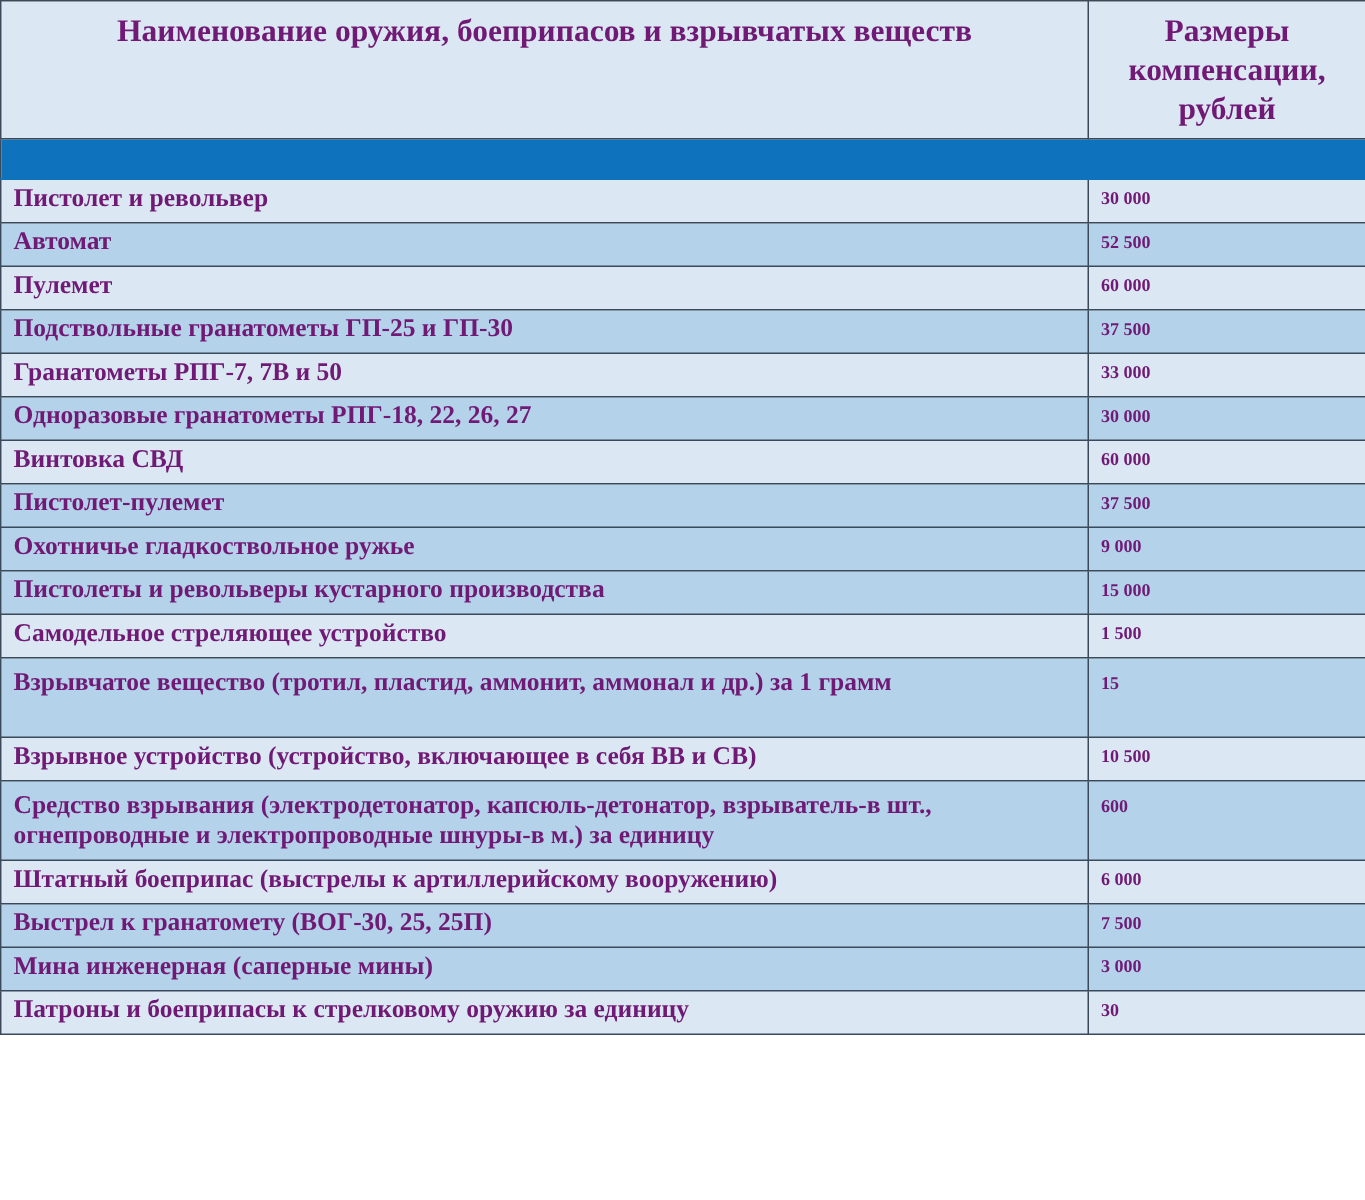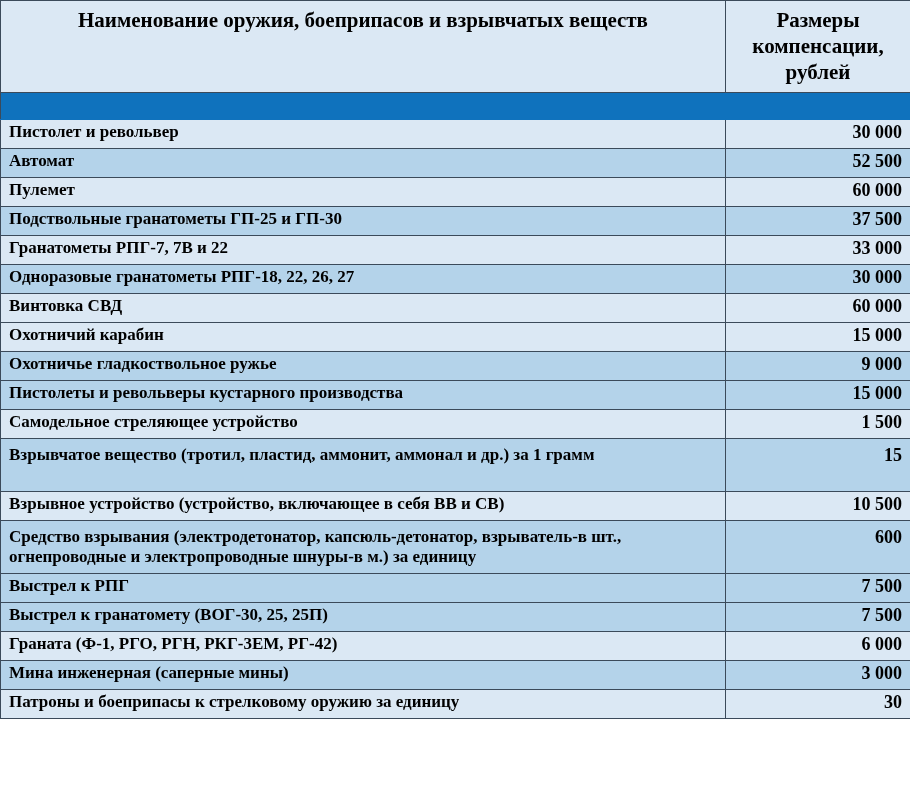--- a/index.html
+++ b/index.html
@@ -5,7 +5,7 @@
   html,body{margin:0;padding:0;background:#ffffff;}
   body{width:910px;height:800px;overflow:hidden;font-family:"Liberation Serif","DejaVu Serif",serif;}
   table{border-collapse:collapse;width:910px;table-layout:fixed;}
-  td,th{border:1px solid #3b4a5a;padding:0 8px;color:#000000;font-weight:bold;font-size:17px;line-height:20px;vertical-align:top;}
+  td,th{border:1px solid #3b4a5a;padding:0 8px;color:#701a75;font-weight:bold;font-size:17px;line-height:20px;vertical-align:top;}
   col.c1{width:725px;}
   col.c2{width:185px;}
   th{background:#dbe8f4;font-size:21px;line-height:26px;text-align:center;vertical-align:top;padding-top:6px;height:85px;}

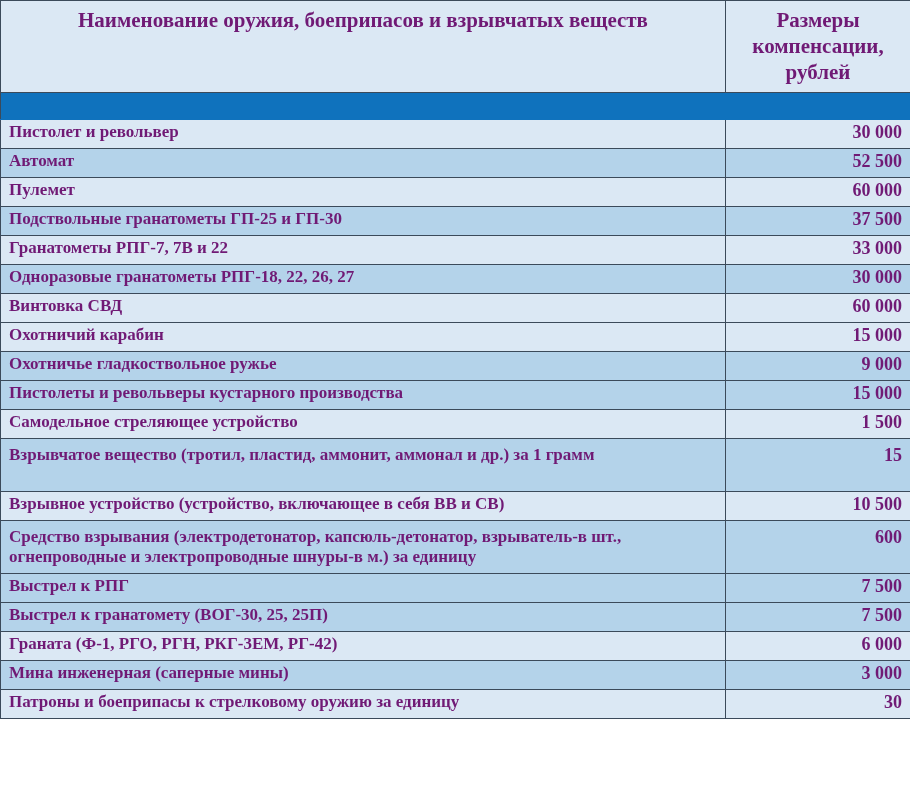--- a/index.html
+++ b/index.html
@@ -10,7 +10,7 @@
   col.c2{width:185px;}
   th{background:#dbe8f4;font-size:21px;line-height:26px;text-align:center;vertical-align:top;padding-top:6px;height:85px;}
   tr.band td{background:#0f72bd;height:26px;border-color:#0f72bd #3b4a5a;}
-  td.val{text-align:right;font-size:18px;}
+  td.val{text-align:left;font-size:12px;}
   tr.light td{background:#dbe8f4;}
   tr.dark td{background:#b4d3ea;}
   tr.r1 td{height:26px;padding-top:2px;padding-bottom:0;}

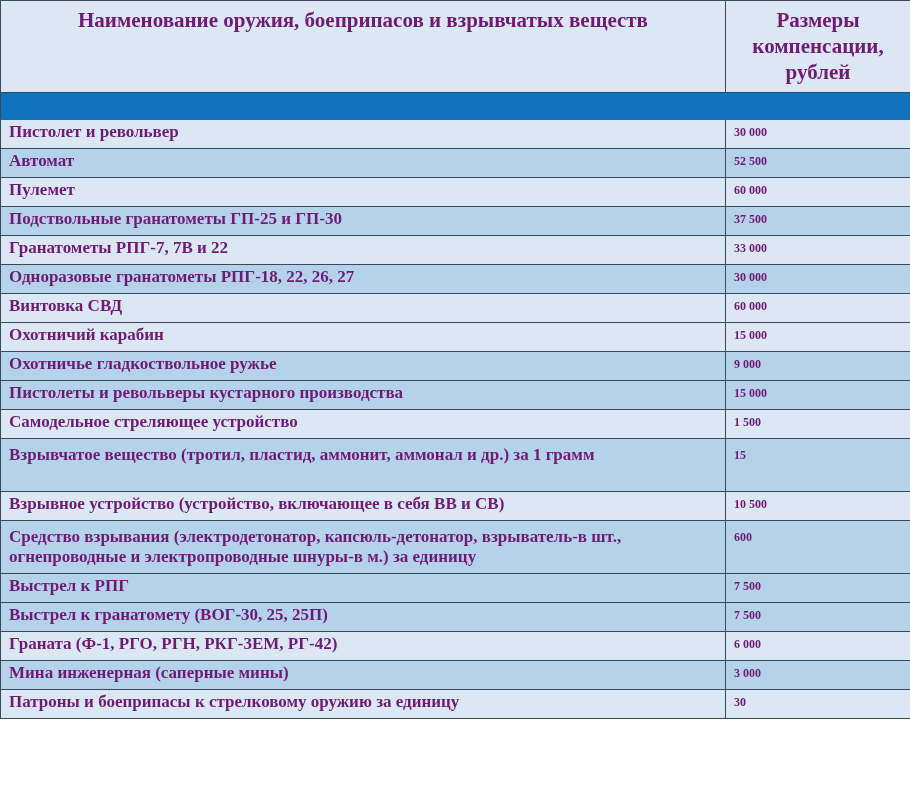--- a/index.html
+++ b/index.html
@@ -52,7 +52,7 @@
         <td class="val">37 500</td>
       </tr>
     <tr class="r1 light">
-        <td>Гранатометы РПГ-7, 7В и 22</td>
+        <td>Гранатометы РПГ-7, 7В и 50</td>
         <td class="val">33 000</td>
       </tr>
     <tr class="r1 dark">

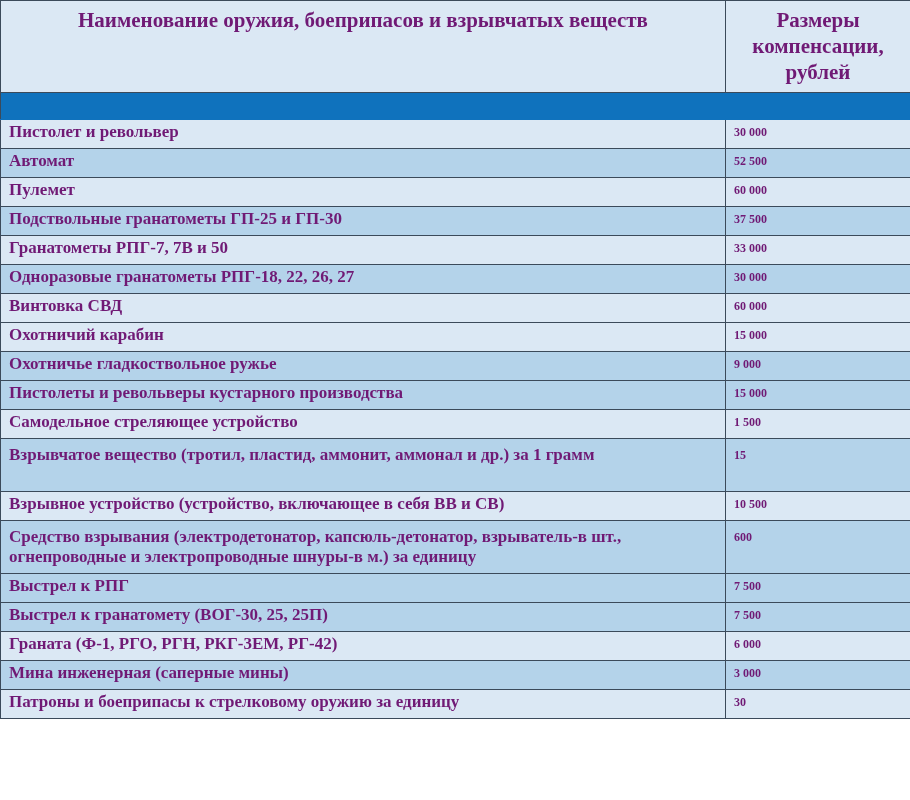--- a/index.html
+++ b/index.html
@@ -63,6 +63,10 @@
         <td>Винтовка СВД</td>
         <td class="val">60 000</td>
       </tr>
+    <tr class="r1 dark">
+        <td>Пистолет-пулемет</td>
+        <td class="val">37 500</td>
+      </tr>
     <tr class="r1 light">
         <td>Охотничий карабин</td>
         <td class="val">15 000</td>

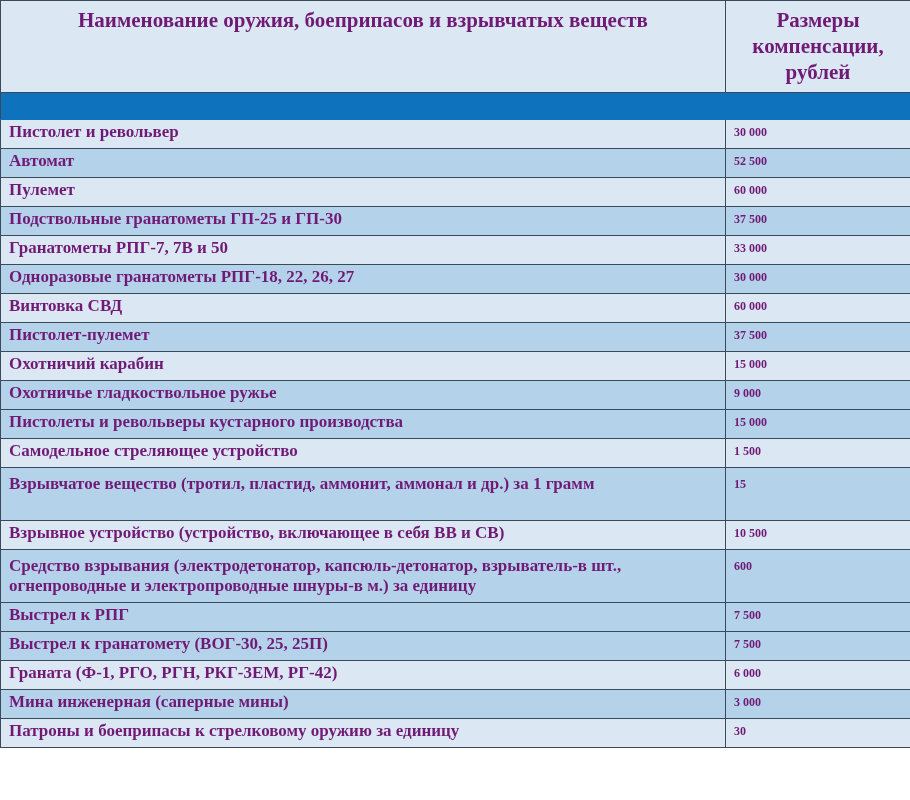--- a/index.html
+++ b/index.html
@@ -67,10 +67,6 @@
         <td>Пистолет-пулемет</td>
         <td class="val">37 500</td>
       </tr>
-    <tr class="r1 light">
-        <td>Охотничий карабин</td>
-        <td class="val">15 000</td>
-      </tr>
     <tr class="r1 dark">
         <td>Охотничье гладкоствольное ружье</td>
         <td class="val">9 000</td>

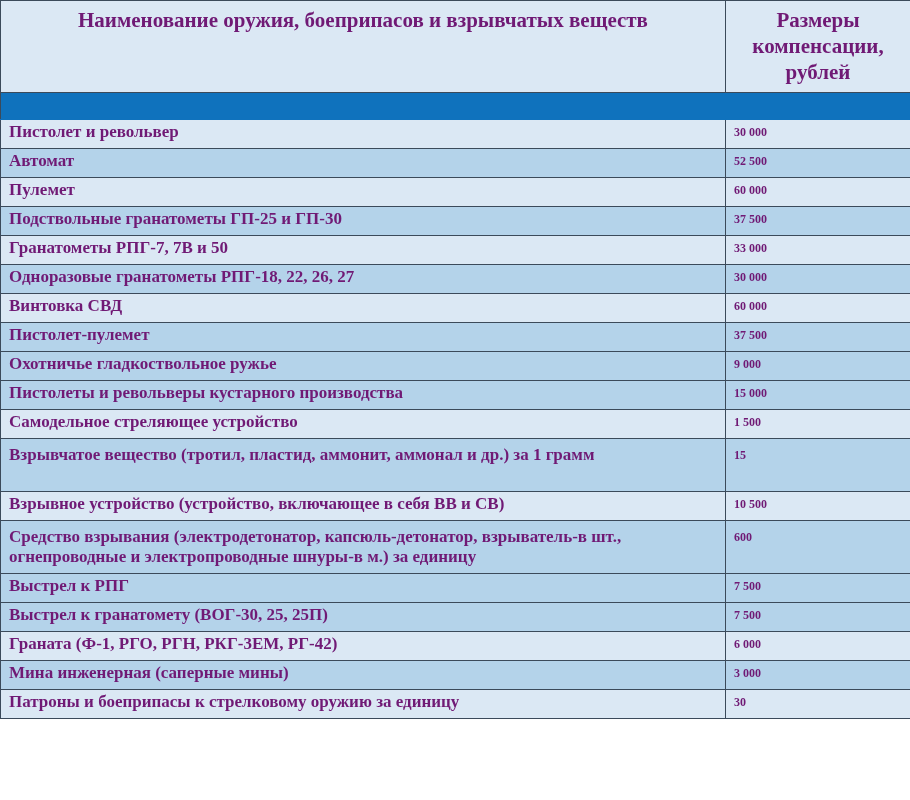--- a/index.html
+++ b/index.html
@@ -91,6 +91,10 @@
         <td>Средство взрывания (электродетонатор, капсюль-детонатор, взрыватель-в шт., огнепроводные и электропроводные шнуры-в м.) за единицу</td>
         <td class="val">600</td>
       </tr>
+    <tr class="r1 light">
+        <td>Штатный боеприпас (выстрелы к артиллерийскому вооружению)</td>
+        <td class="val">6 000</td>
+      </tr>
     <tr class="r1 dark">
         <td>Выстрел к РПГ</td>
         <td class="val">7 500</td>

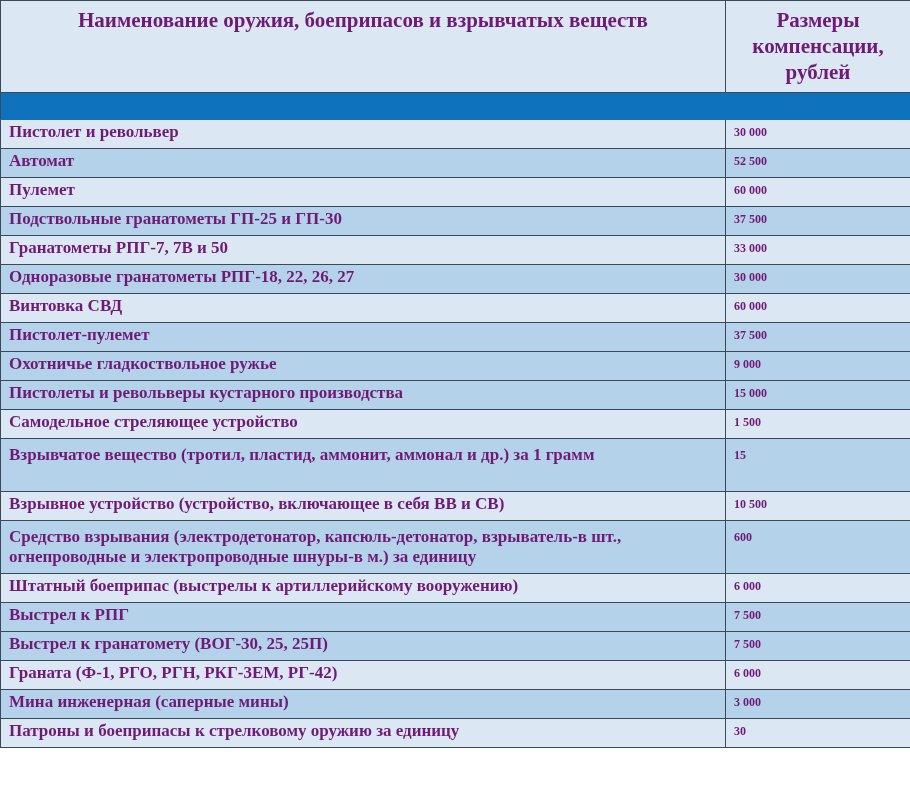--- a/index.html
+++ b/index.html
@@ -96,10 +96,6 @@
         <td class="val">6 000</td>
       </tr>
     <tr class="r1 dark">
-        <td>Выстрел к РПГ</td>
-        <td class="val">7 500</td>
-      </tr>
-    <tr class="r1 dark">
         <td>Выстрел к гранатомету (ВОГ-30, 25, 25П)</td>
         <td class="val">7 500</td>
       </tr>

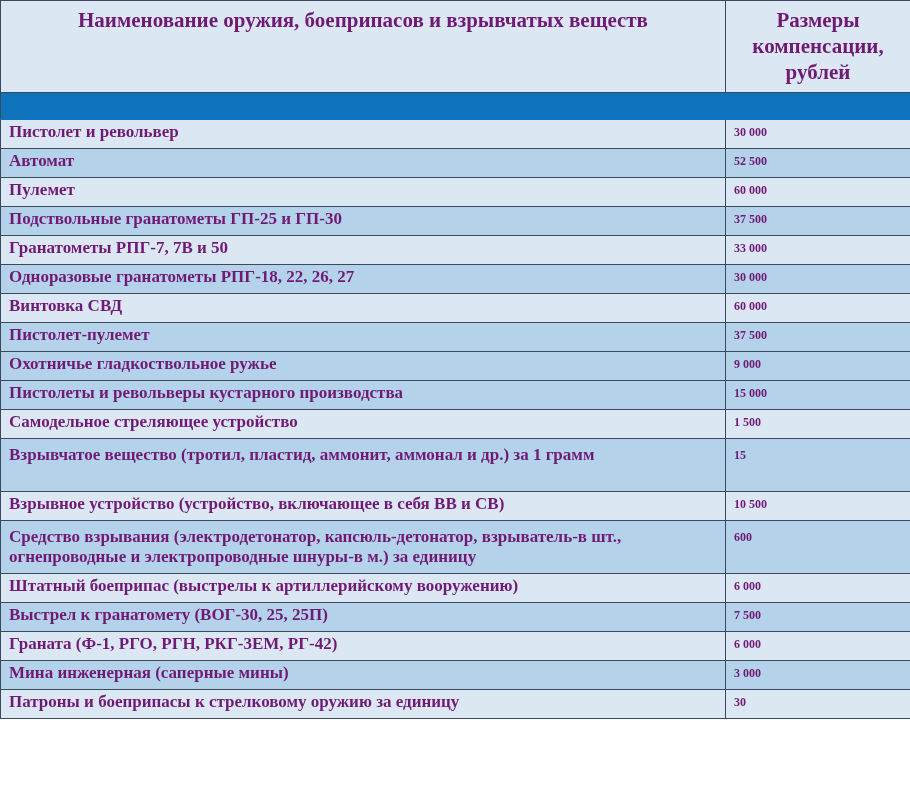--- a/index.html
+++ b/index.html
@@ -99,10 +99,6 @@
         <td>Выстрел к гранатомету (ВОГ-30, 25, 25П)</td>
         <td class="val">7 500</td>
       </tr>
-    <tr class="r1 light">
-        <td>Граната (Ф-1, РГО, РГН, РКГ-3ЕМ, РГ-42)</td>
-        <td class="val">6 000</td>
-      </tr>
     <tr class="r1 dark">
         <td>Мина инженерная (саперные мины)</td>
         <td class="val">3 000</td>

